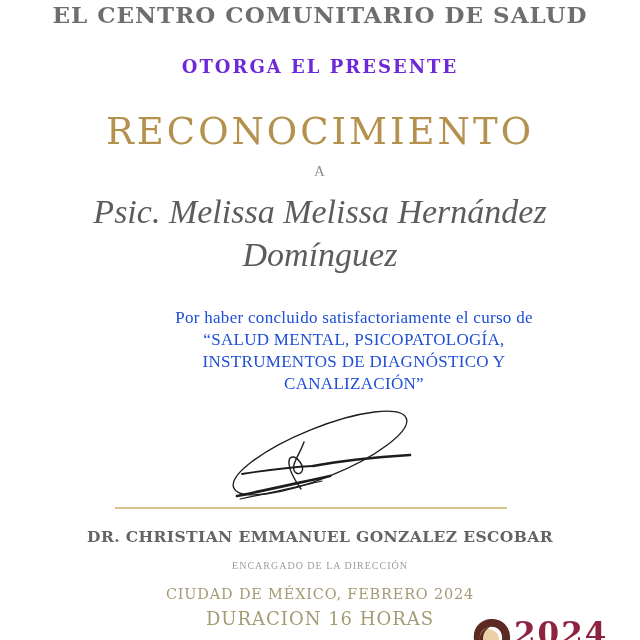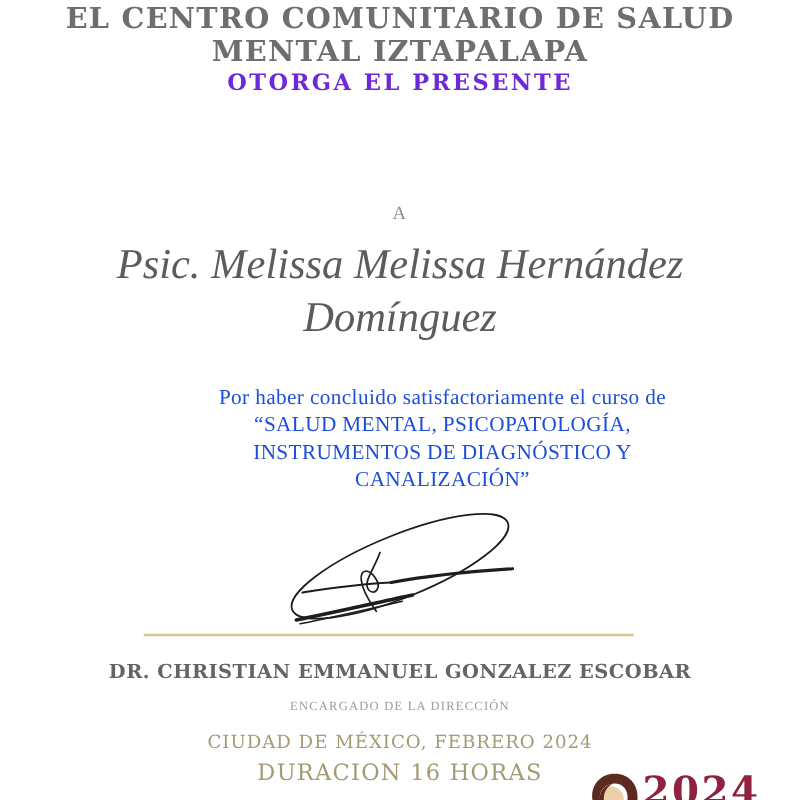--- a/index.html
+++ b/index.html
@@ -118,7 +118,6 @@
 
   <div class="centered issuer">
     <div>EL CENTRO COMUNITARIO DE SALUD</div>
-    <div>MENTAL IZTAPALAPA</div>
   </div>
 
   <div class="centered grant">OTORGA EL PRESENTE</div>

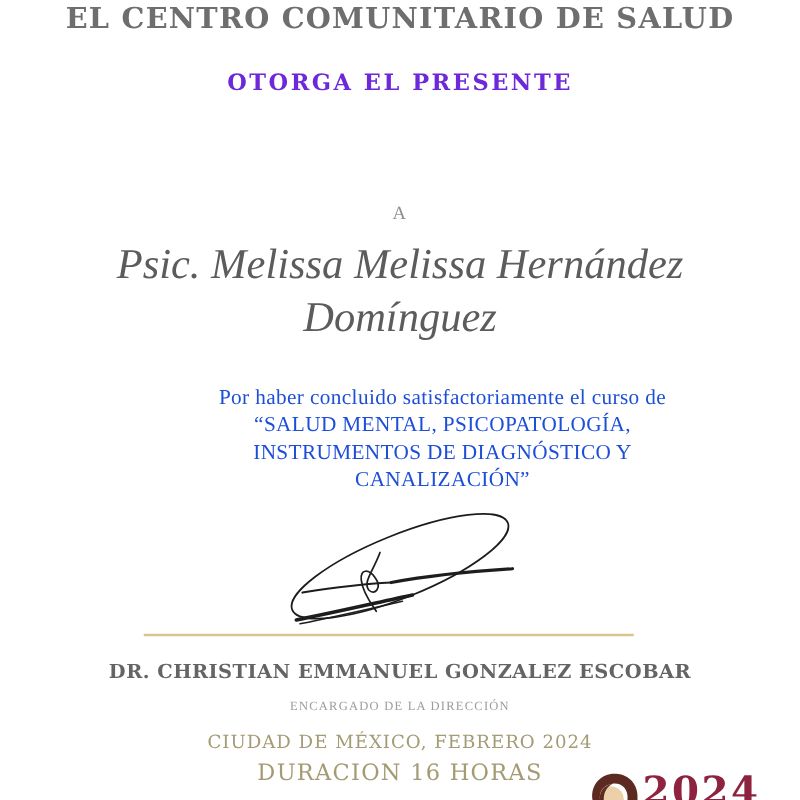--- a/index.html
+++ b/index.html
@@ -122,6 +122,7 @@
 
   <div class="centered grant">OTORGA EL PRESENTE</div>
 
+  <div class="centered cert-title">RECONOCIMIENTO</div>
 
   <div class="centered to-label">A</div>
 

